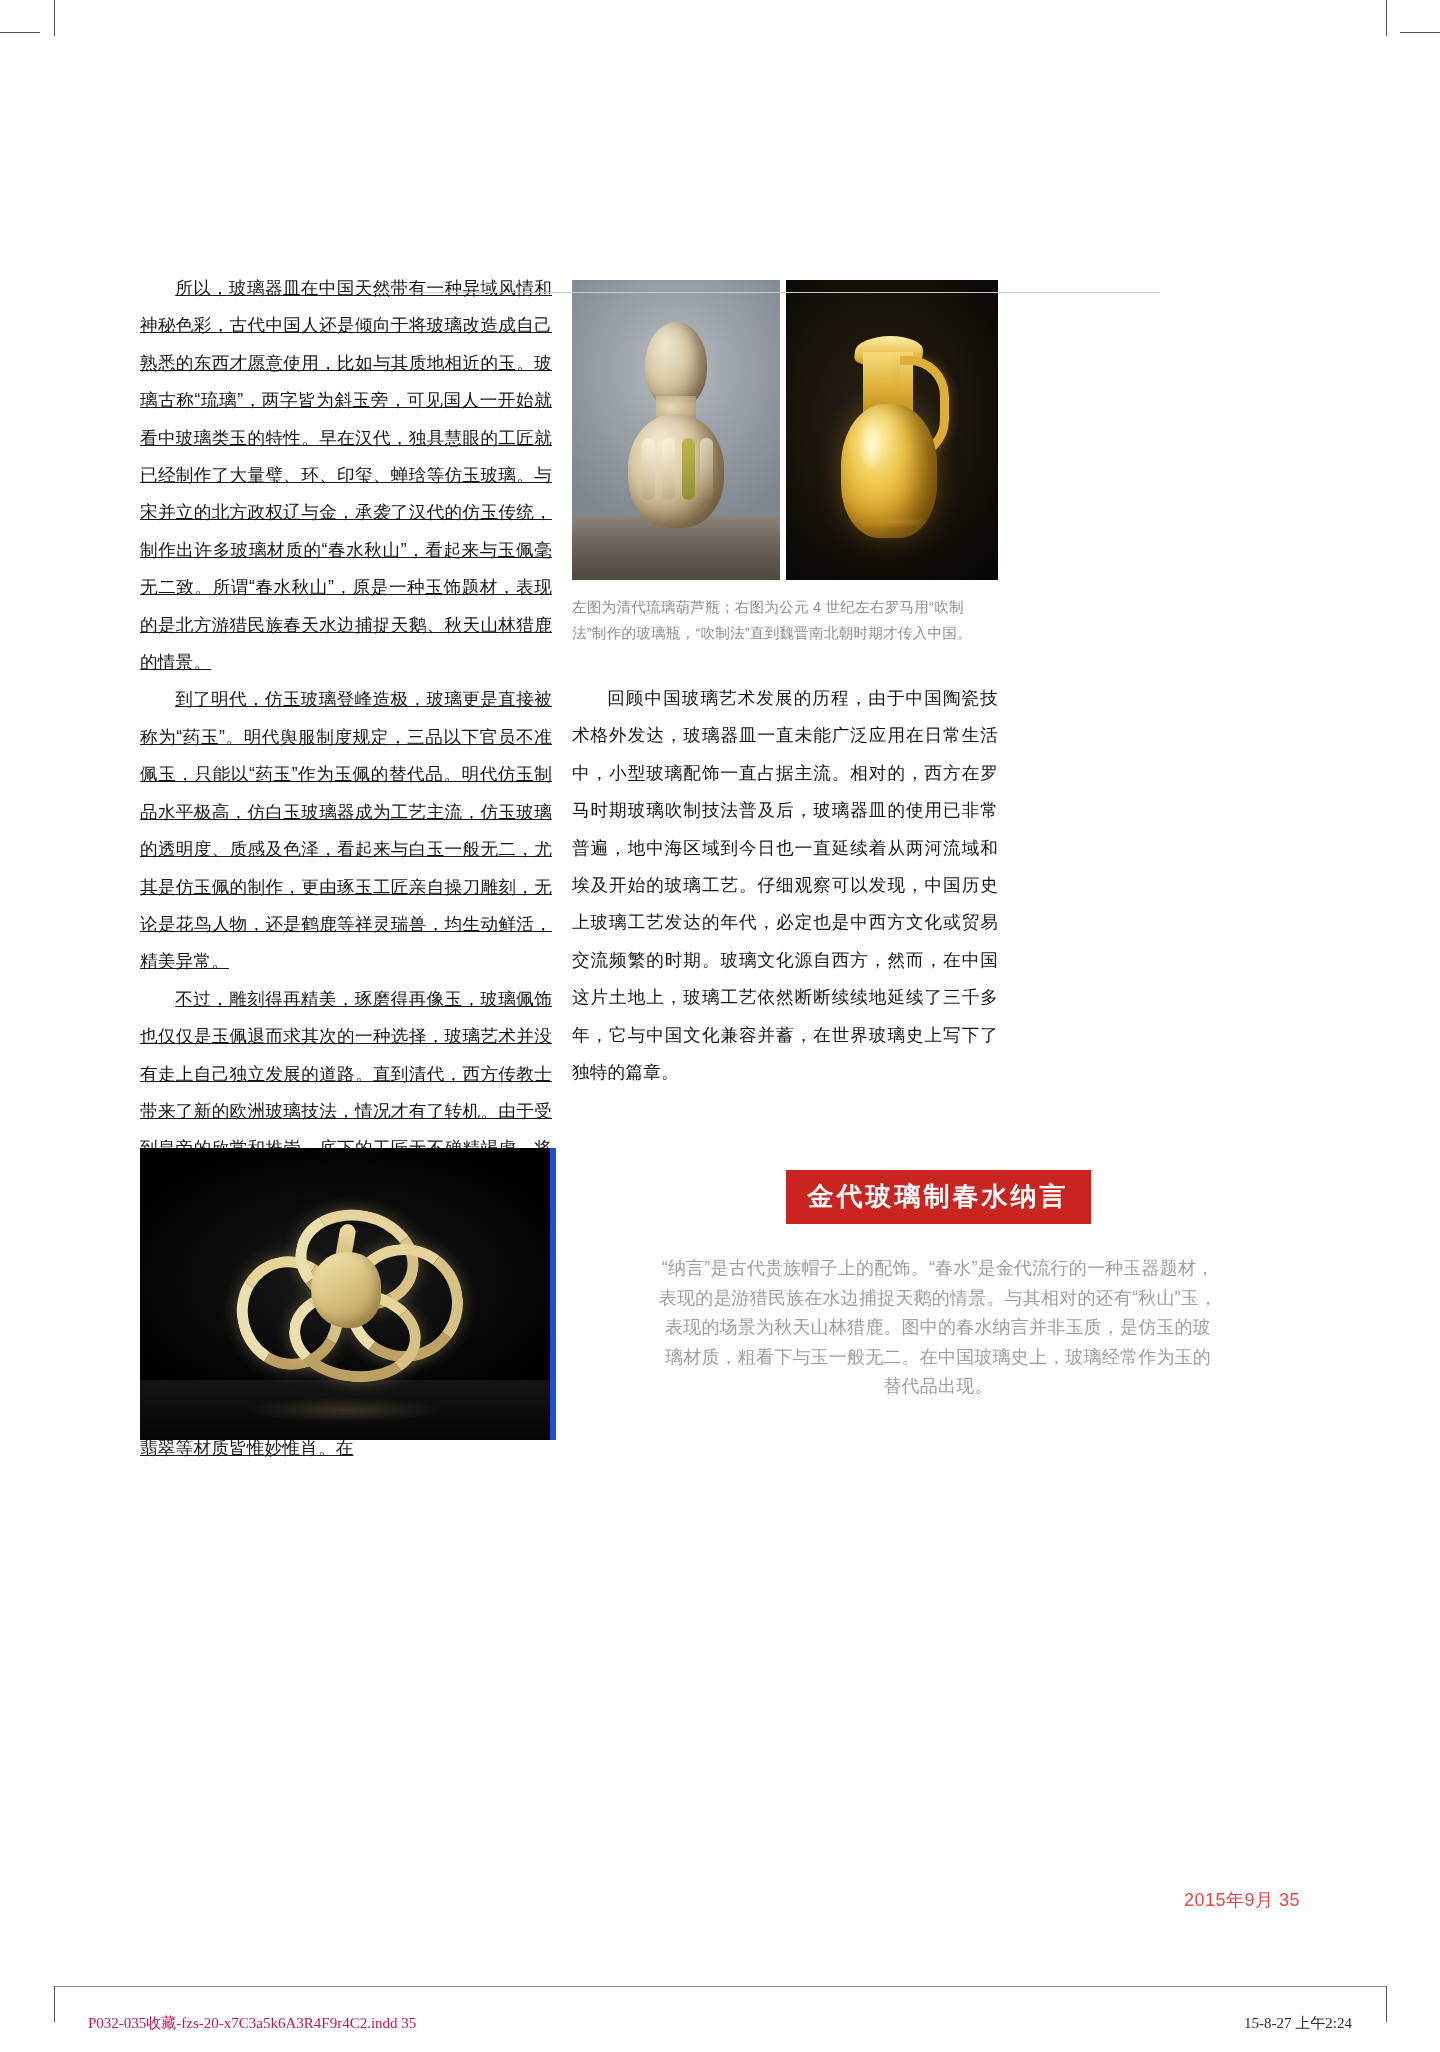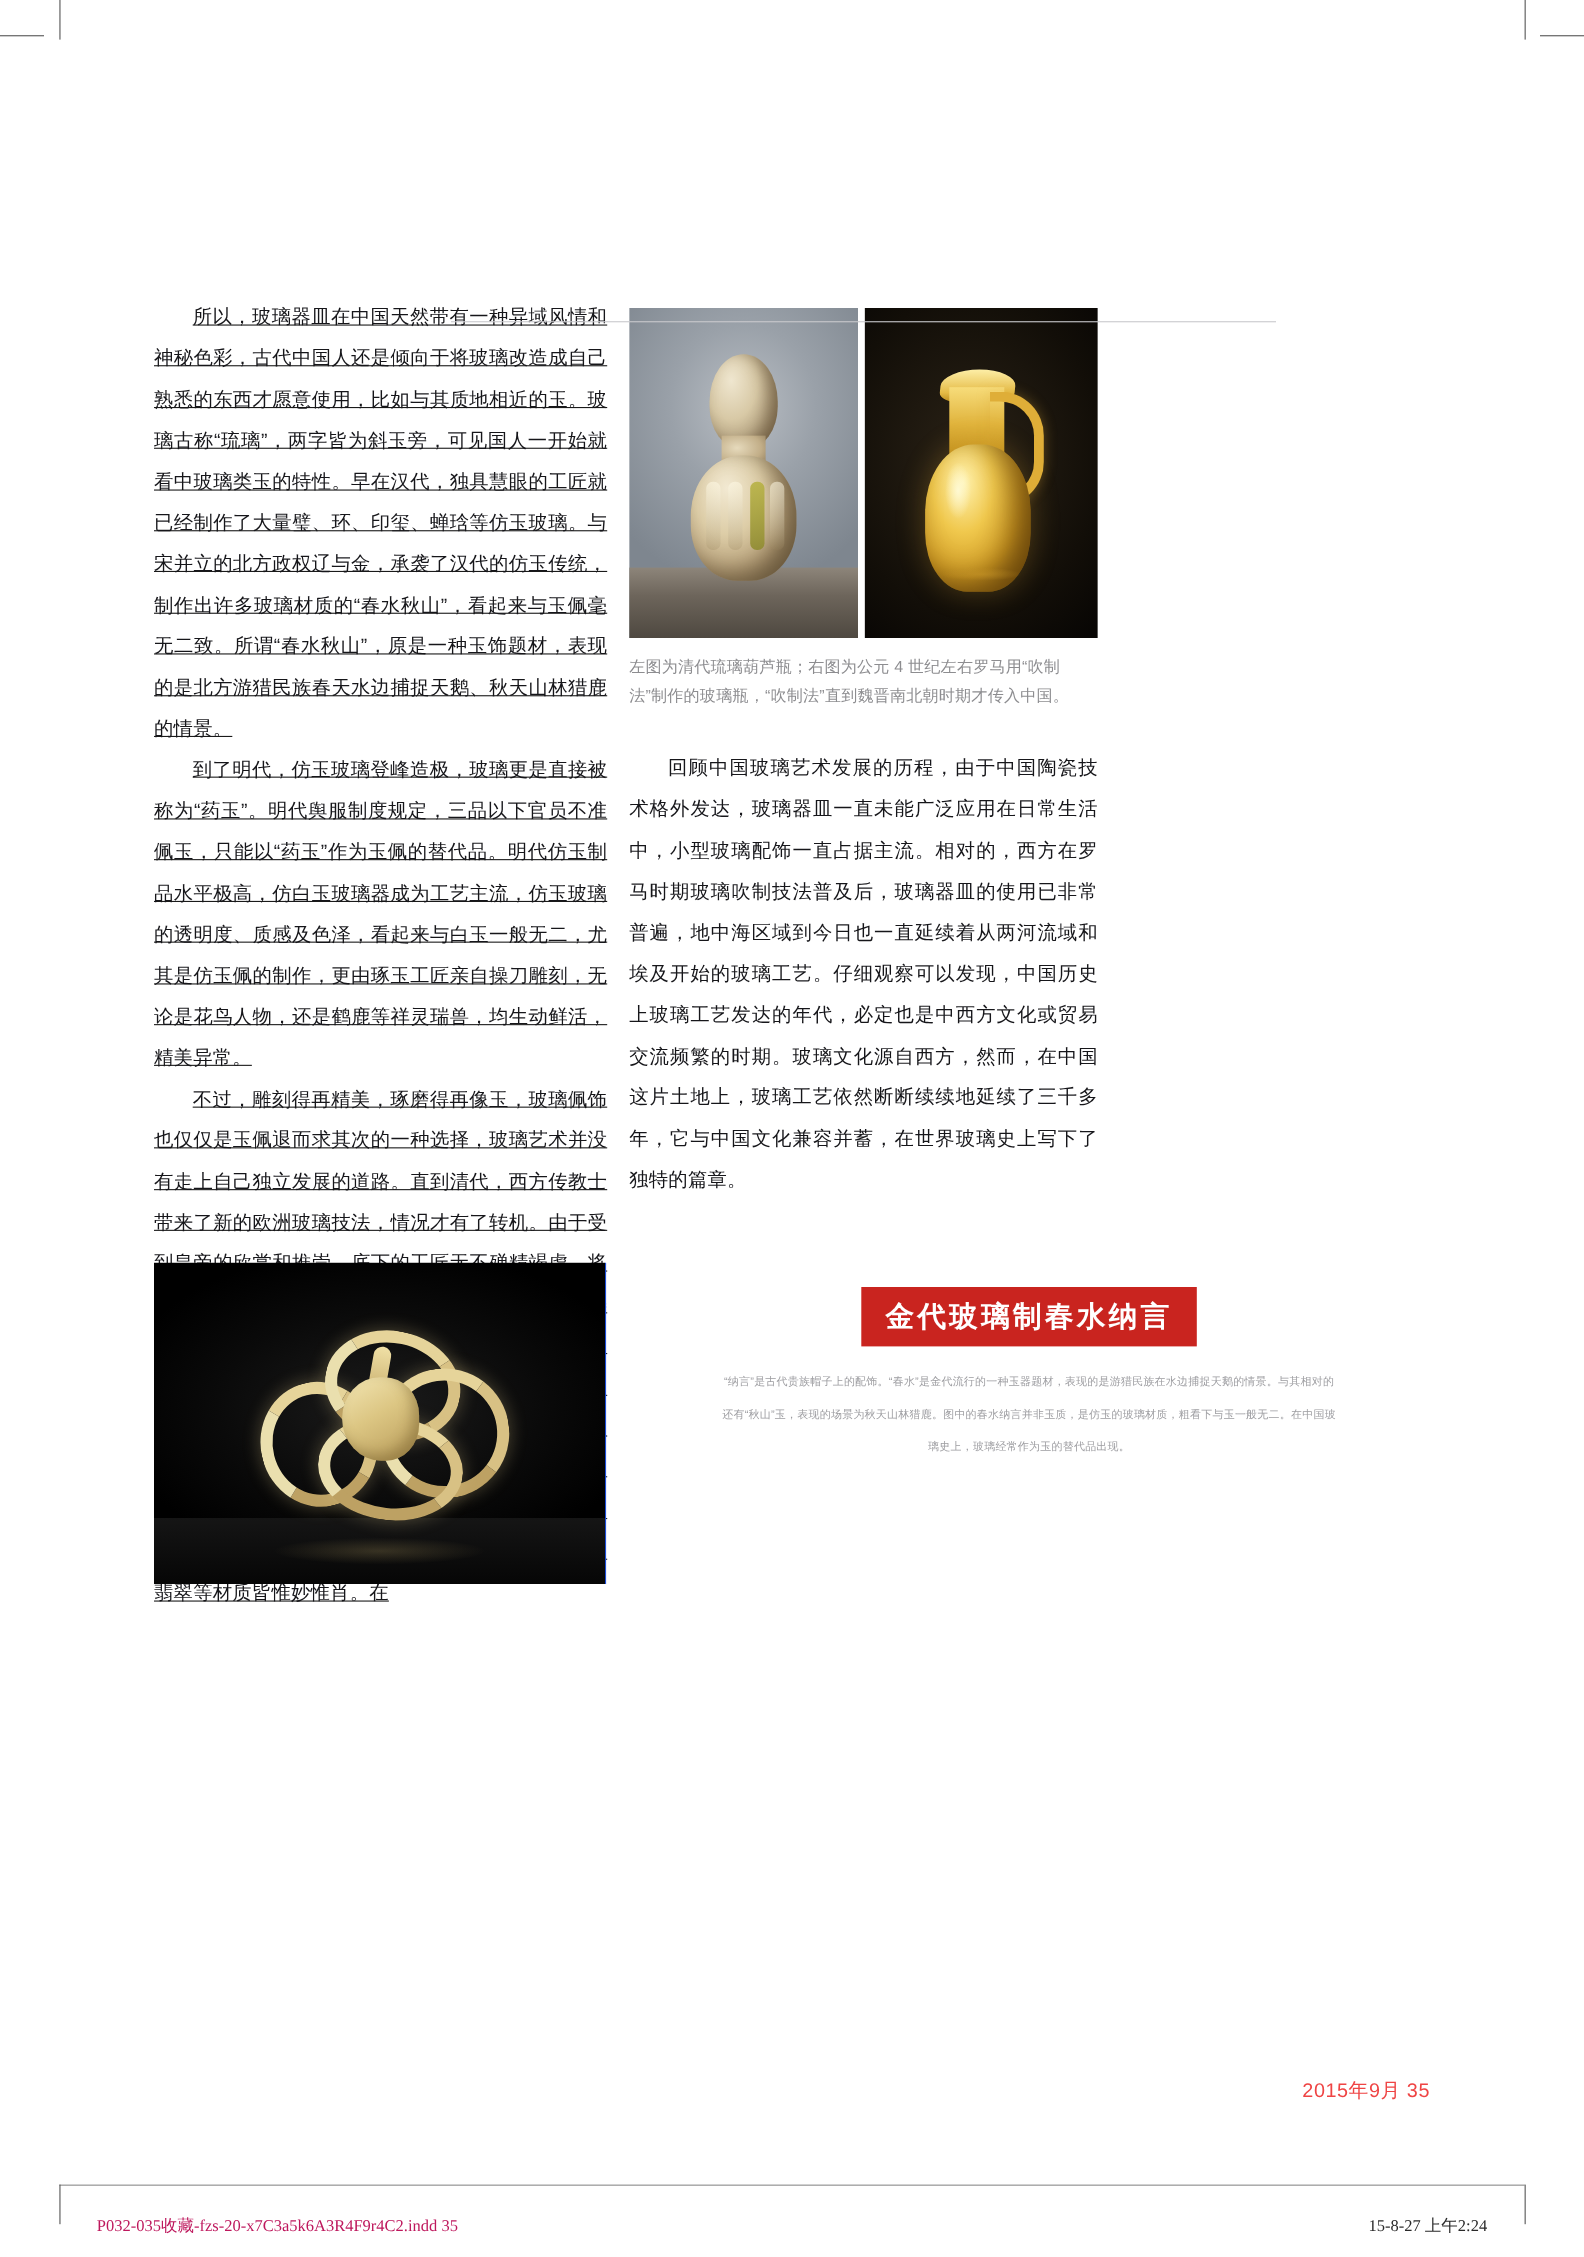--- a/index.html
+++ b/index.html
@@ -292,12 +292,13 @@
     position: absolute;
     left: 410px; top: 0;
     width: 750px; height: 292px;
-    border-left: 1px solid #1d4ed8;
+    border-left: 6px solid #1d4ed8;
     box-sizing: border-box;
     padding-left: 20px;
     display: flex;
     flex-direction: column;
     align-items: center;
+    gap: 12px;
   }
   .feature-title {
     margin-top: 22px;

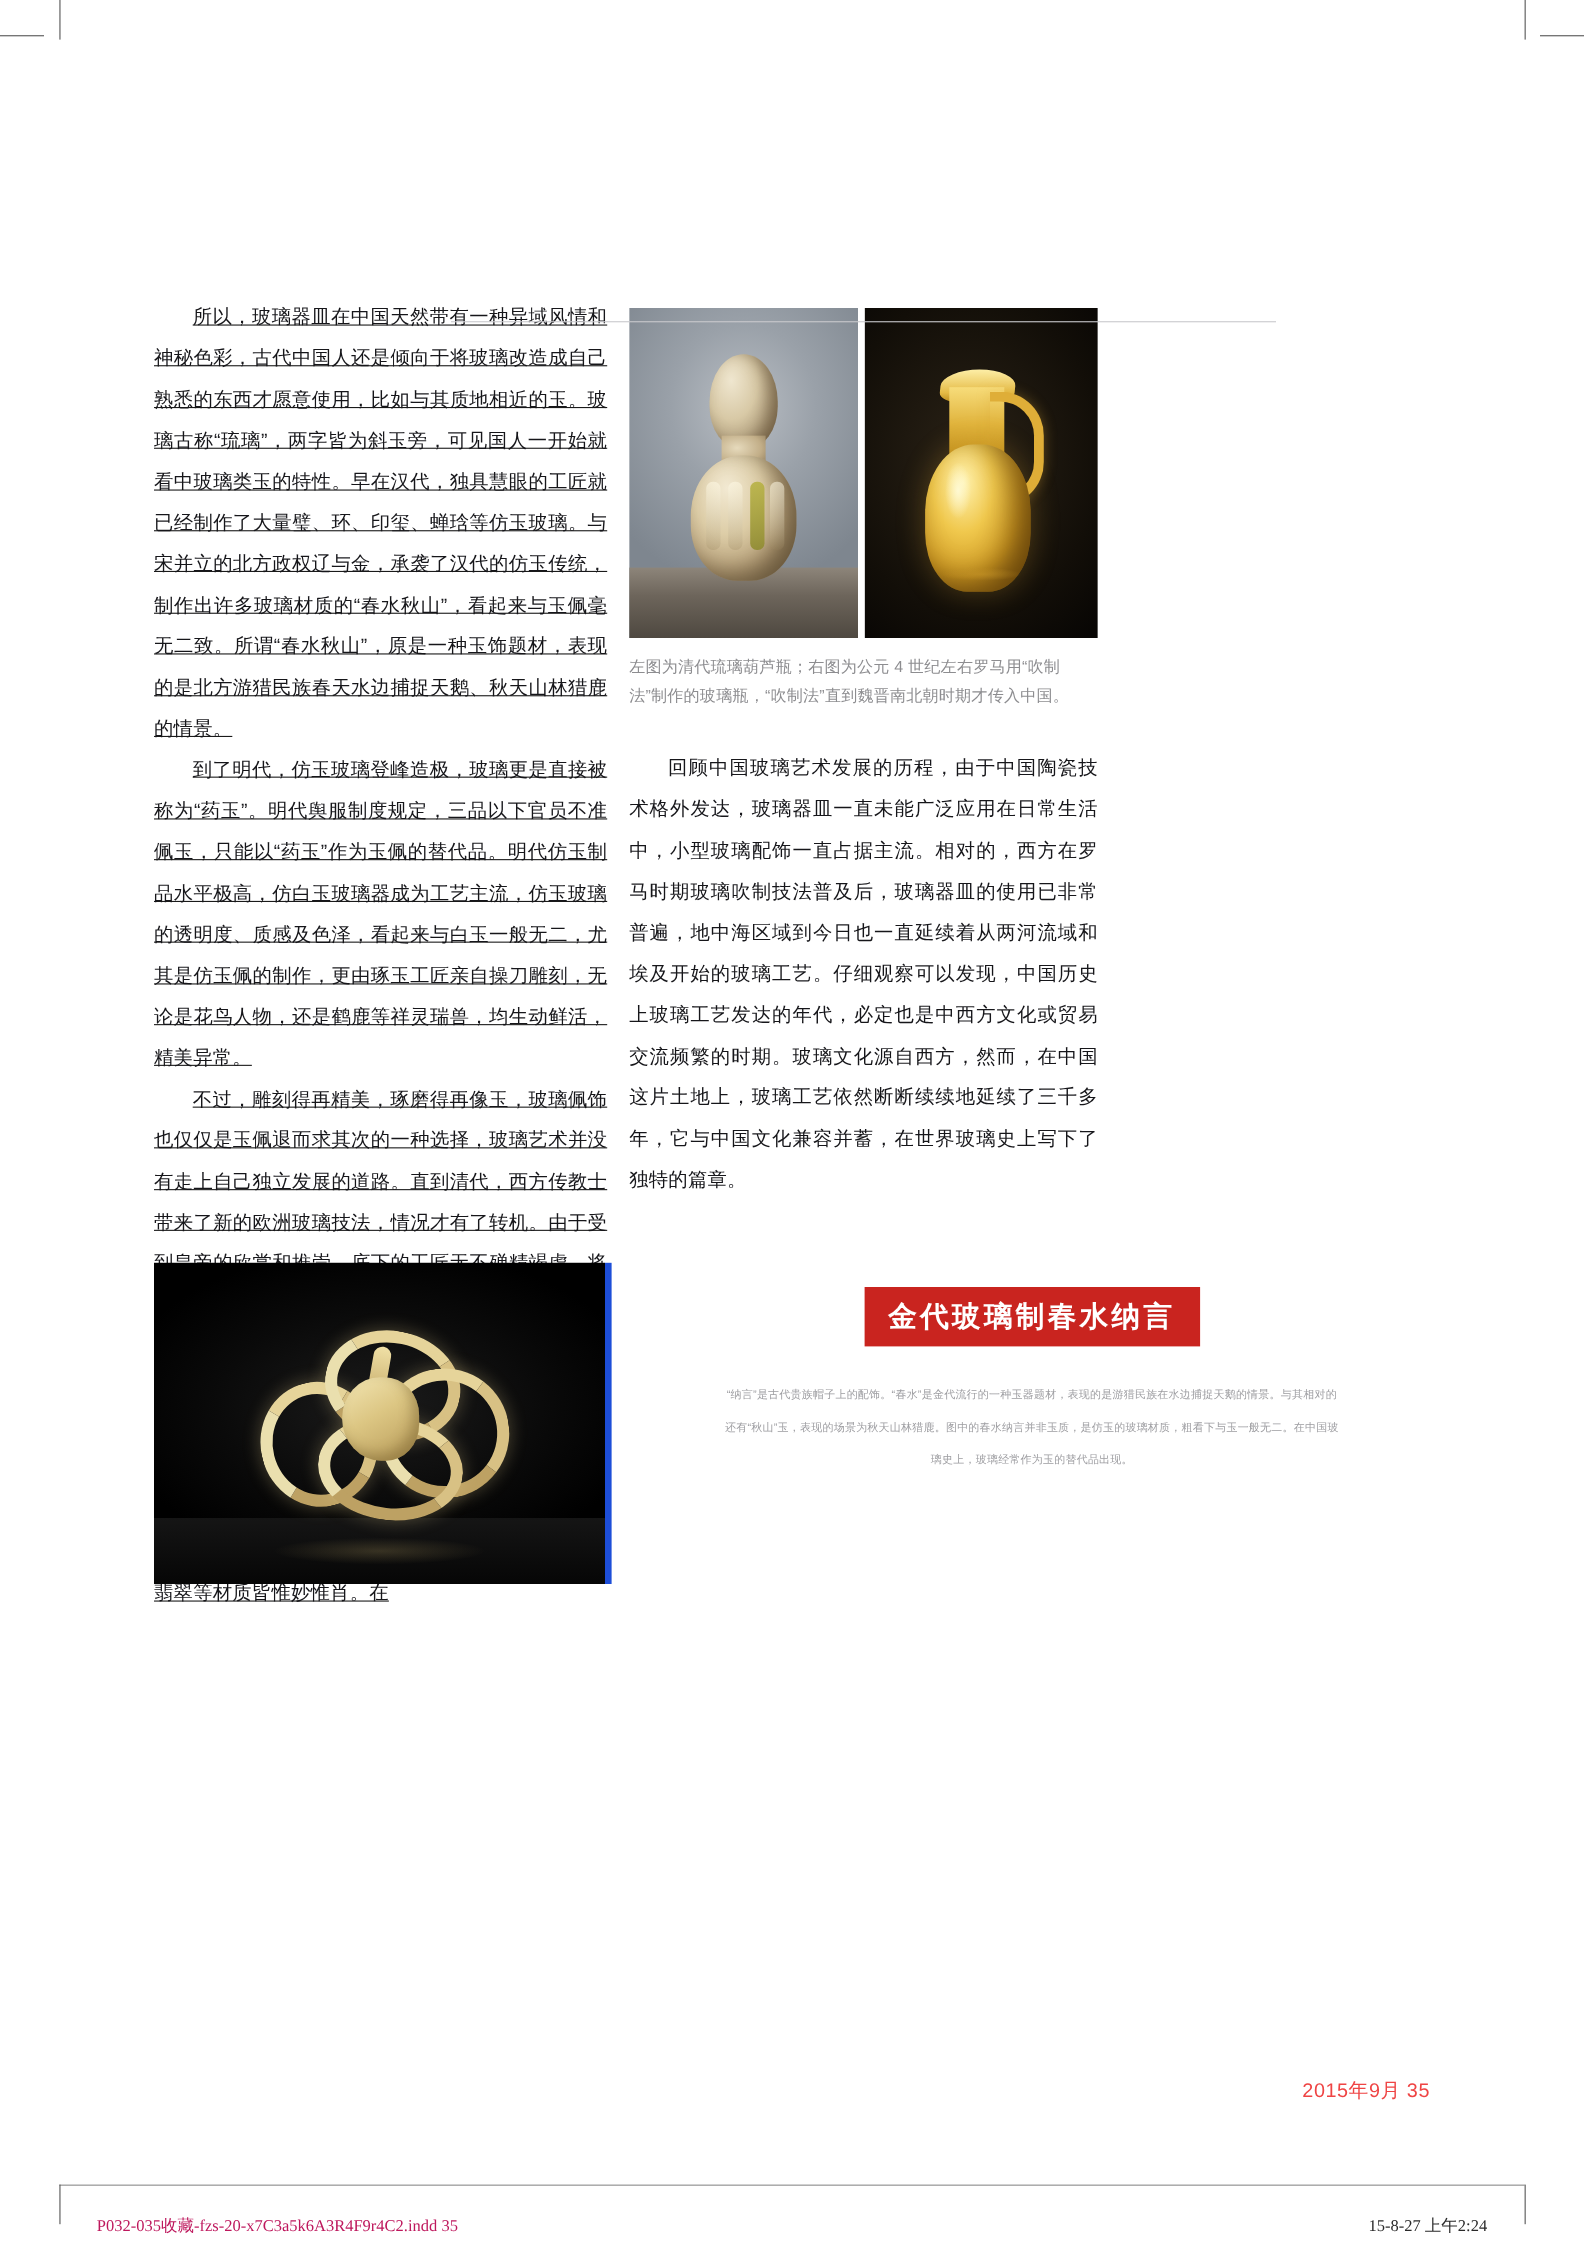--- a/index.html
+++ b/index.html
@@ -313,7 +313,7 @@
   }
   .feature-body {
     margin-top: 18px;
-    font-size: 10px;
+    font-size: 18px;
     line-height: 29.5px;
     color: #9d9da1;
     text-align: center;

